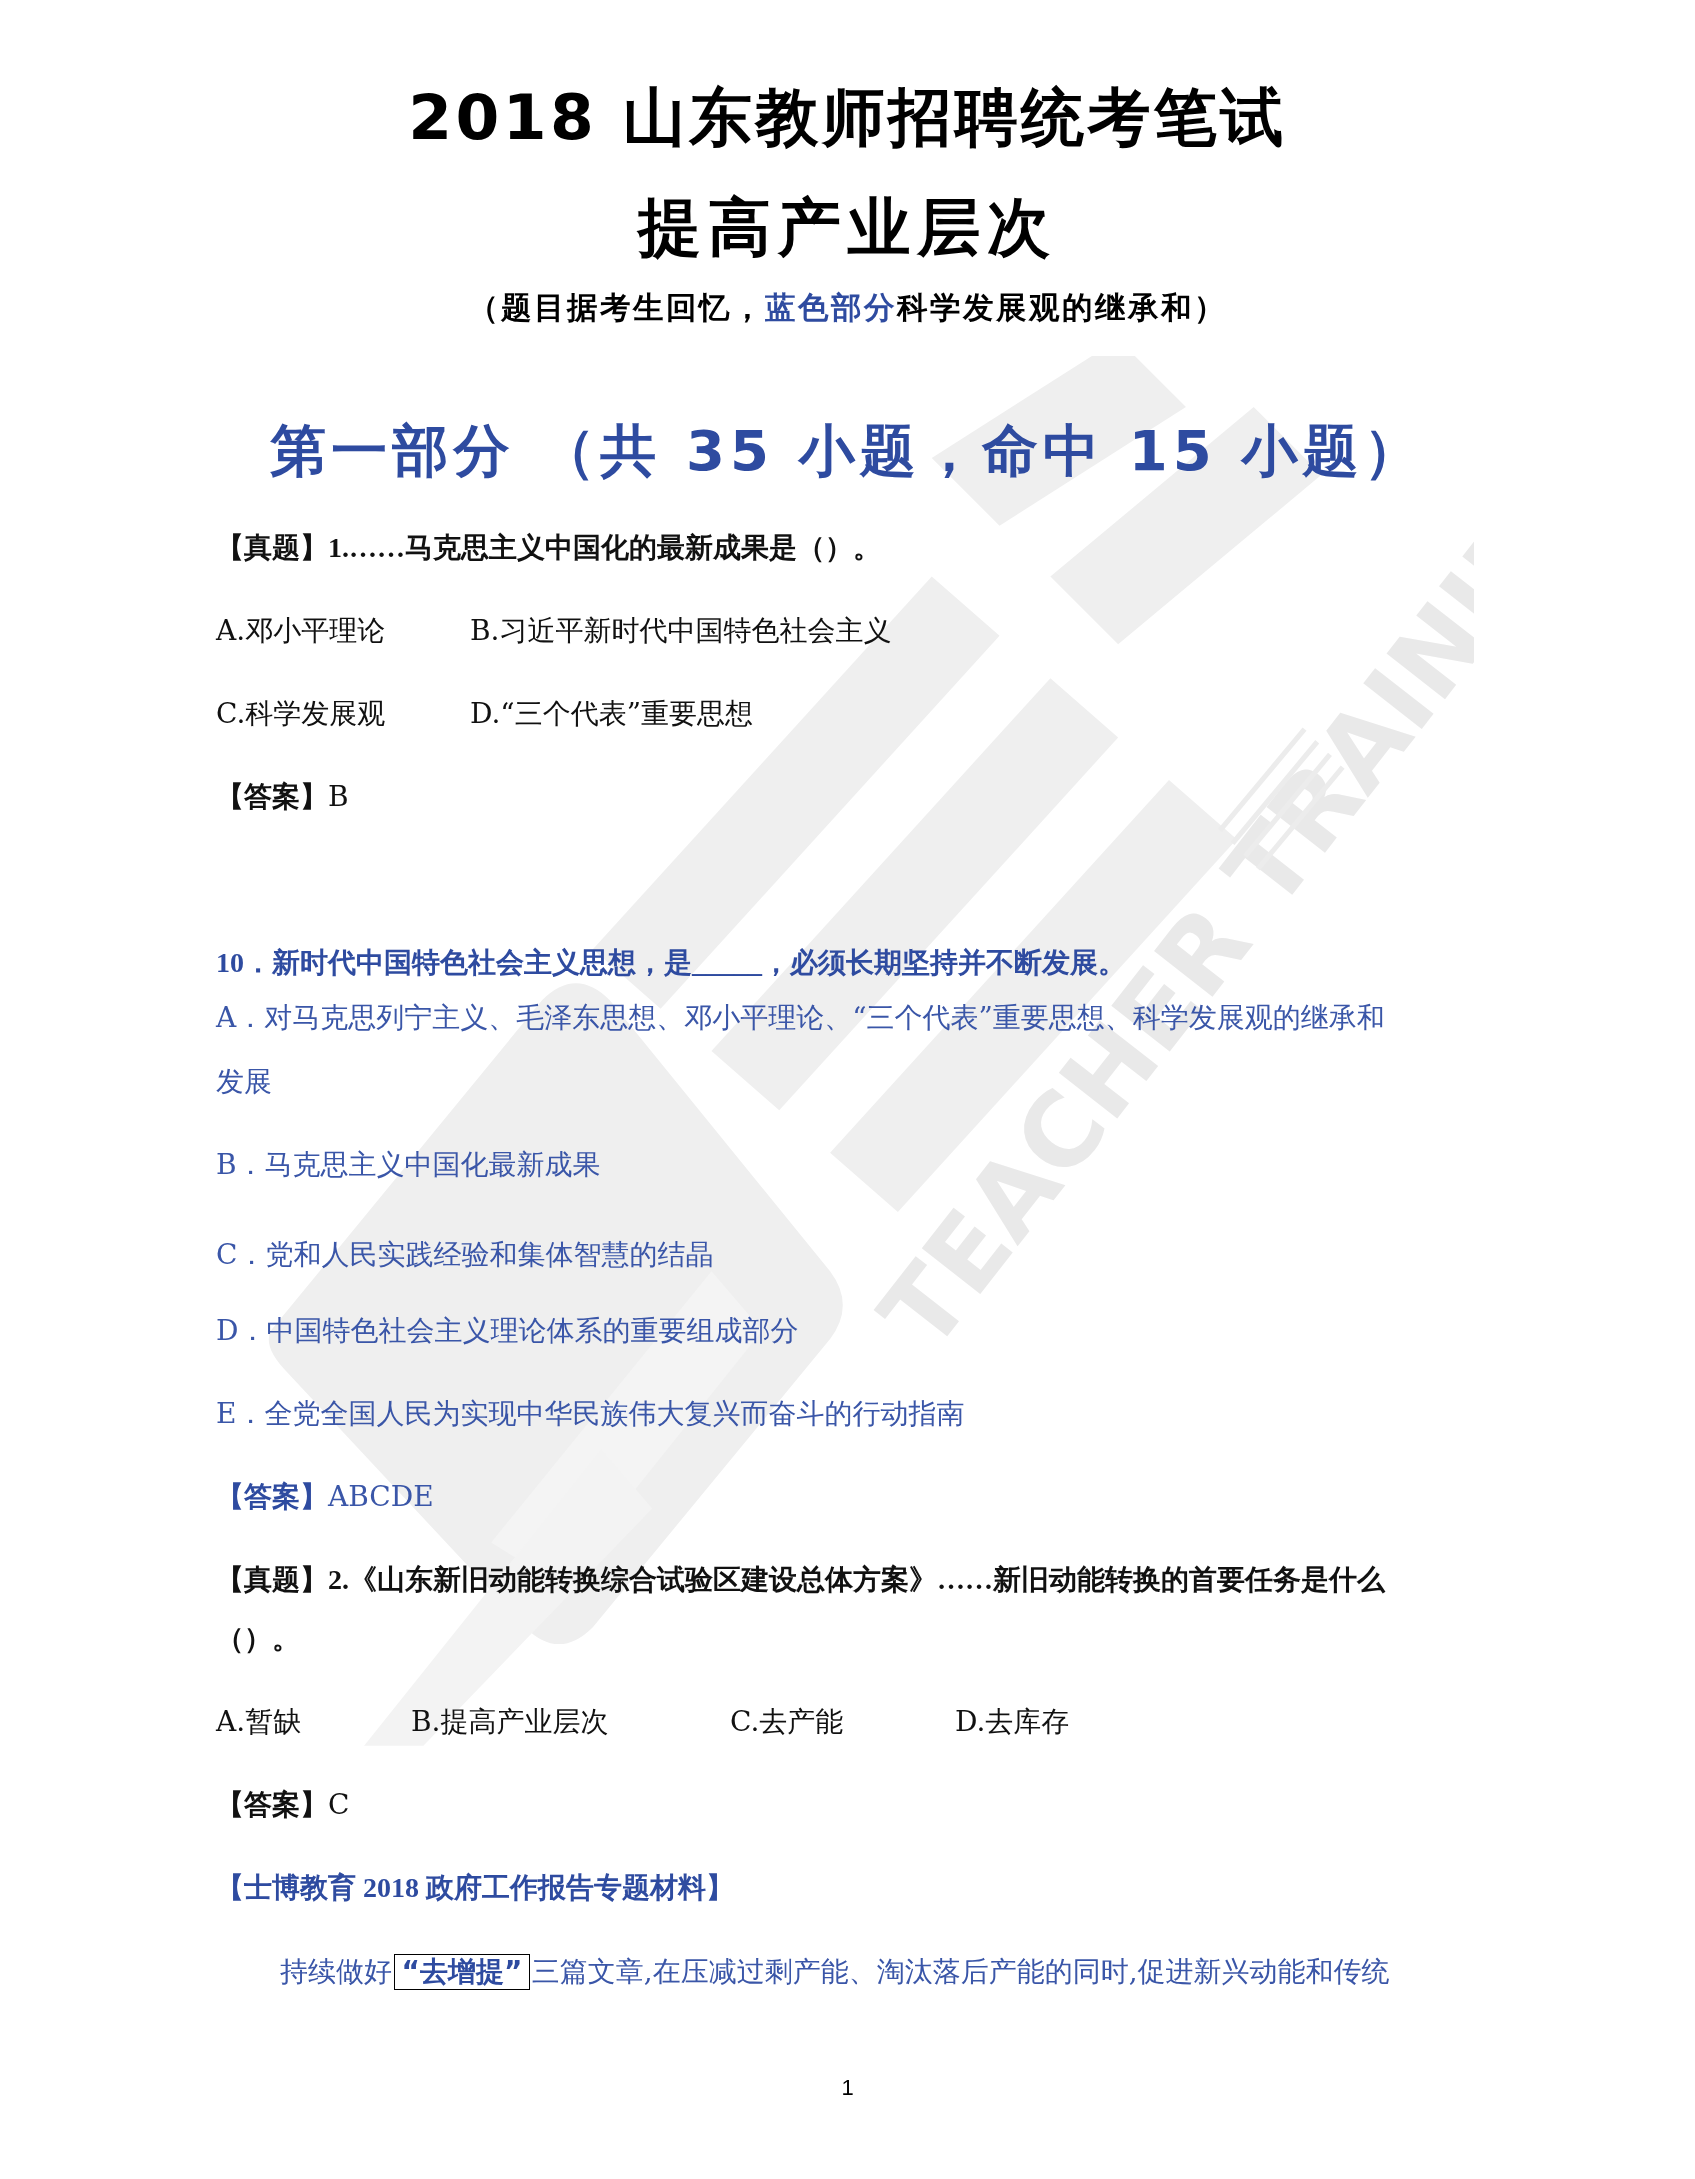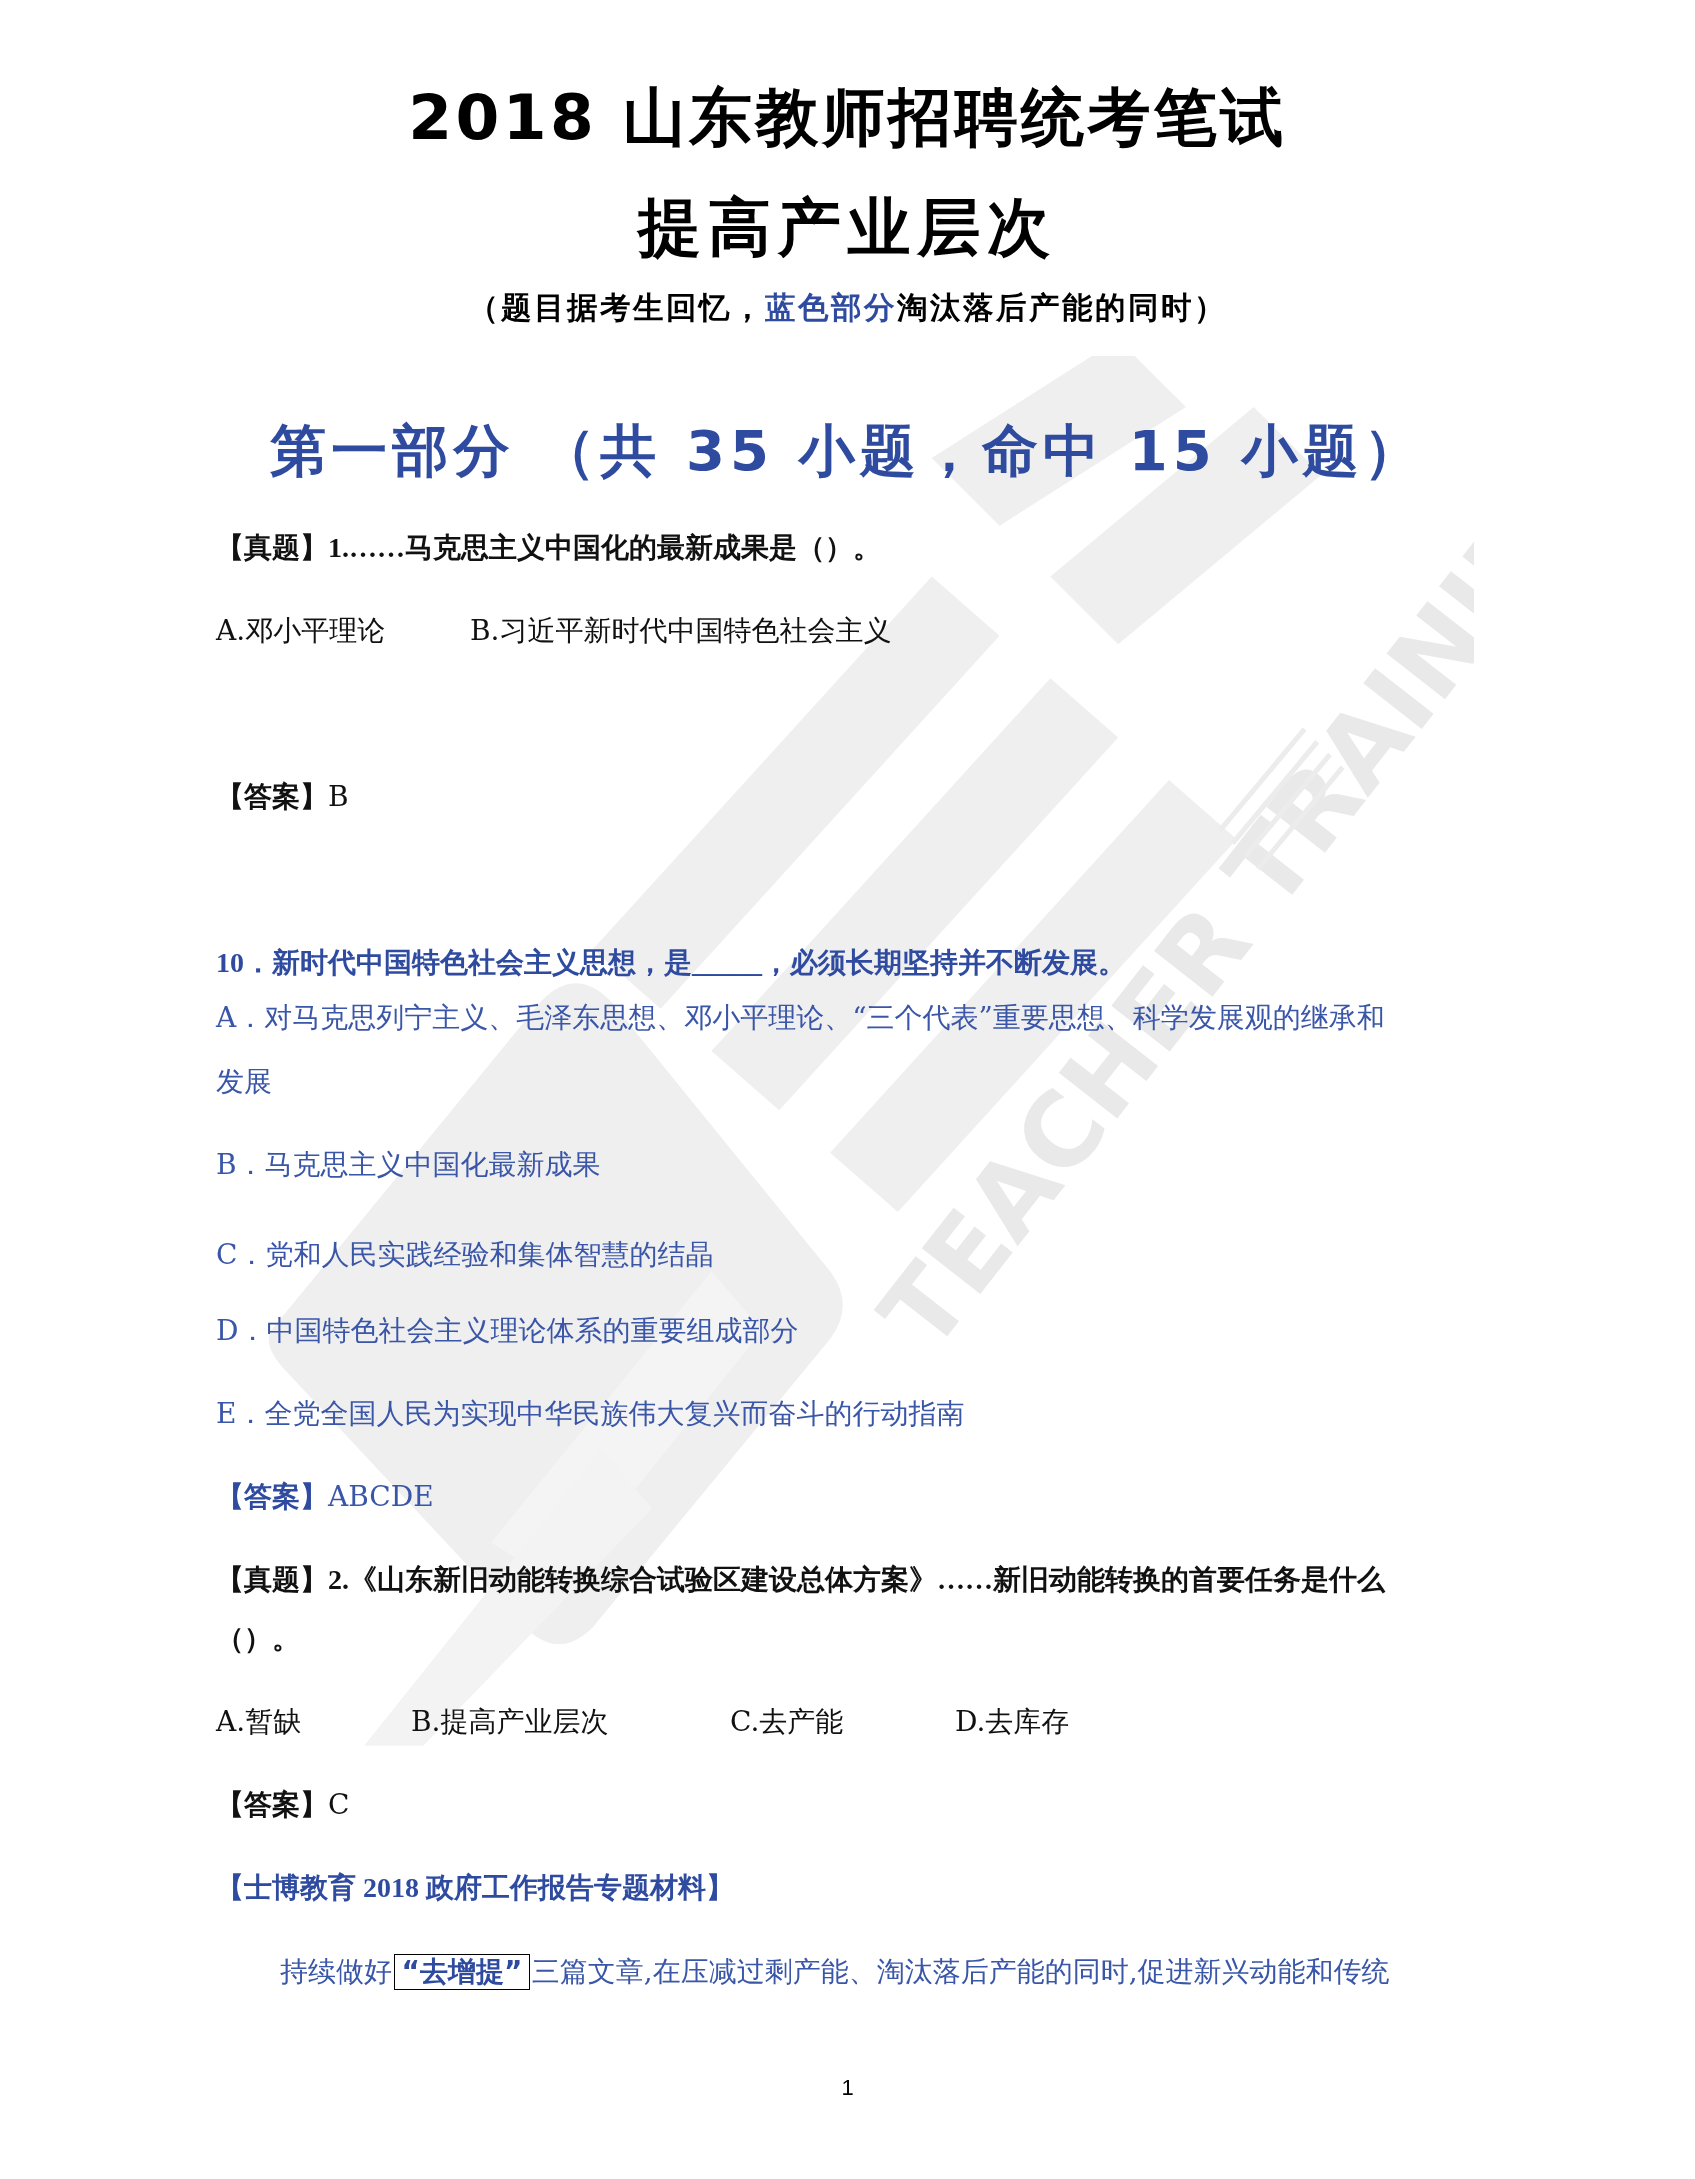--- a/index.html
+++ b/index.html
@@ -85,7 +85,7 @@
 
   <div class="title1">2018 山东教师招聘统考笔试</div>
   <div class="title2">提高产业层次</div>
-  <div class="subtitle"><span>（题目据考生回忆，</span><span class="hl">蓝色部分</span><span>淘汰落后产能的同时）</span></div>
+  <div class="subtitle"><span>（题目据考生回忆，</span><span class="hl">蓝色部分</span><span>科学发展观的继承和）</span></div>
 
   <div class="section-title">第一部分 （共 35 小题，命中 15 小题）</div>
 

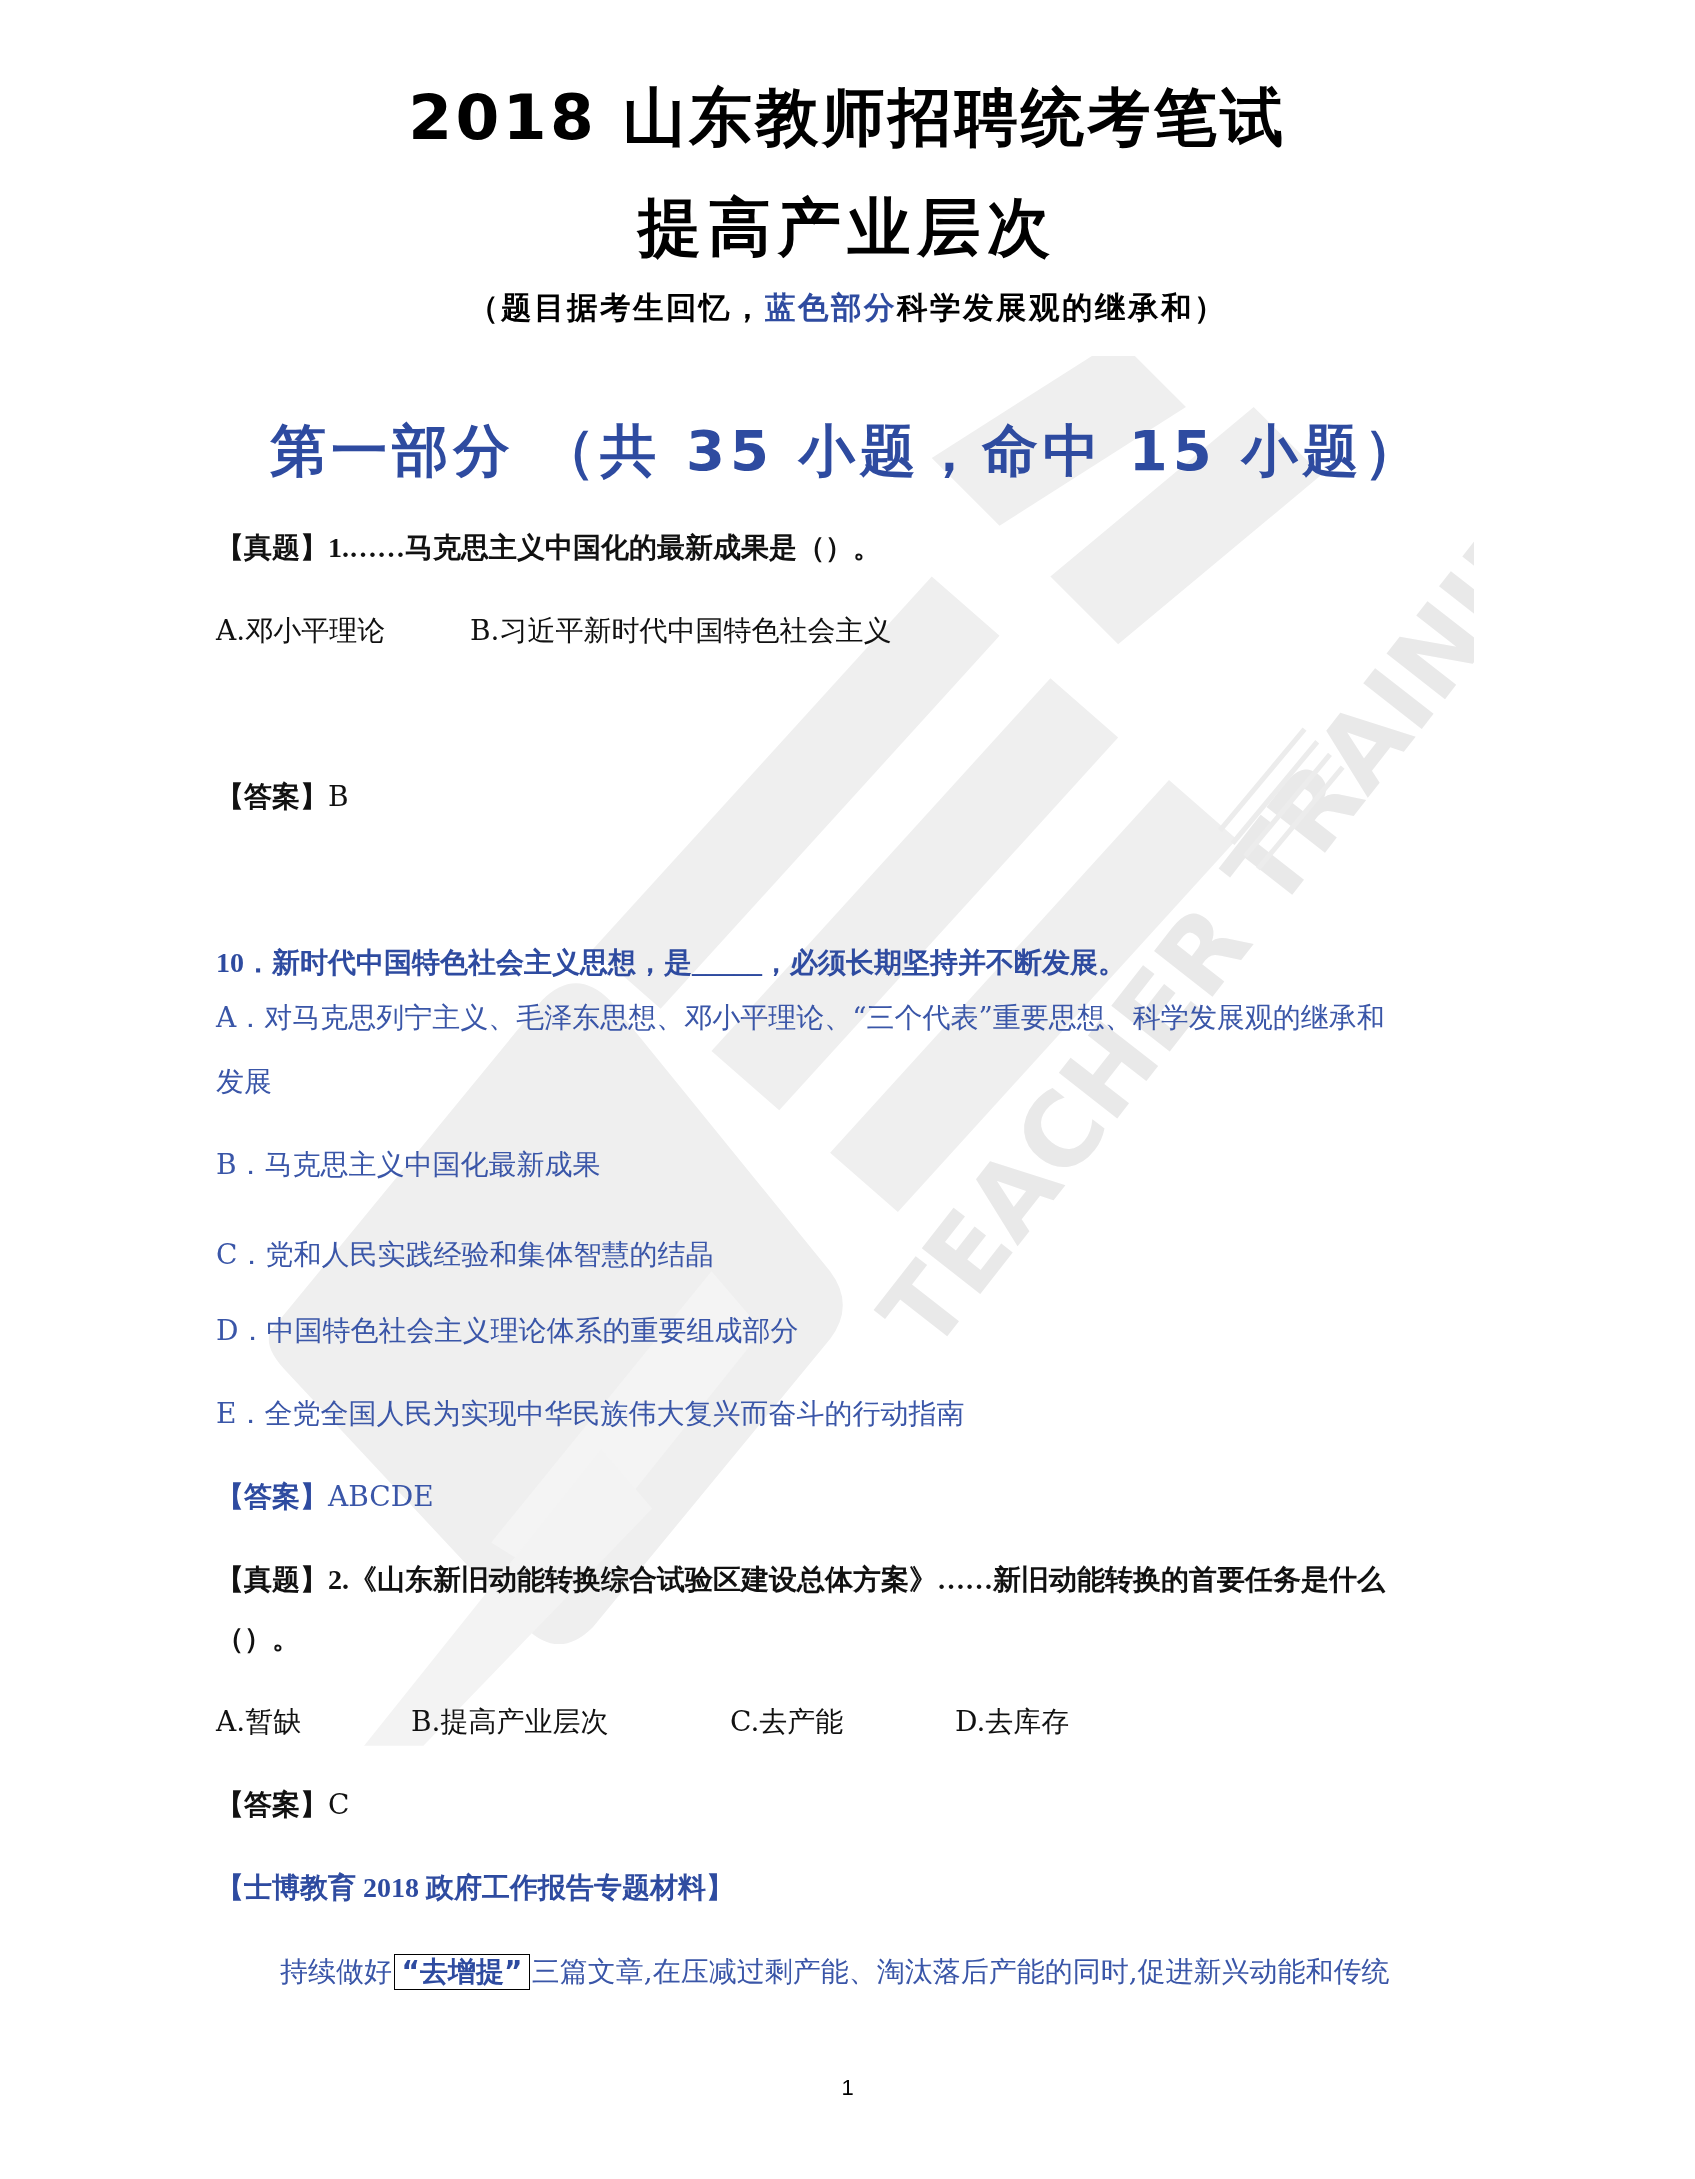--- a/index.html
+++ b/index.html
@@ -94,6 +94,9 @@
   <div class="line" style="top:614px;">
     <span class="opt" style="width:254px;"><span>A.</span><span>邓小平理论</span></span><span class="opt"><span>B.</span><span>习近平新时代中国特色社会主义</span></span>
   </div>
+  <div class="line" style="top:697px;">
+    <span class="opt" style="width:254px;"><span>C.</span><span>科学发展观</span></span><span class="opt"><span>D.</span><span>“三个代表”重要思想</span></span>
+  </div>
 
   <div class="line" style="top:780px;"><span class="b">【答案】</span><span>B</span></div>
 

